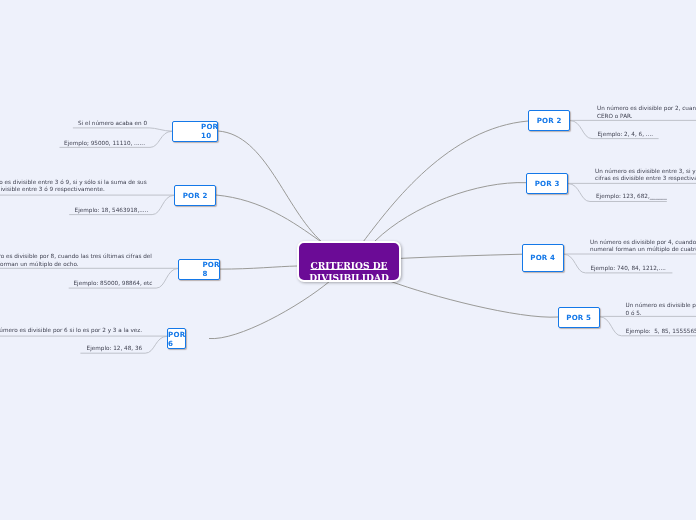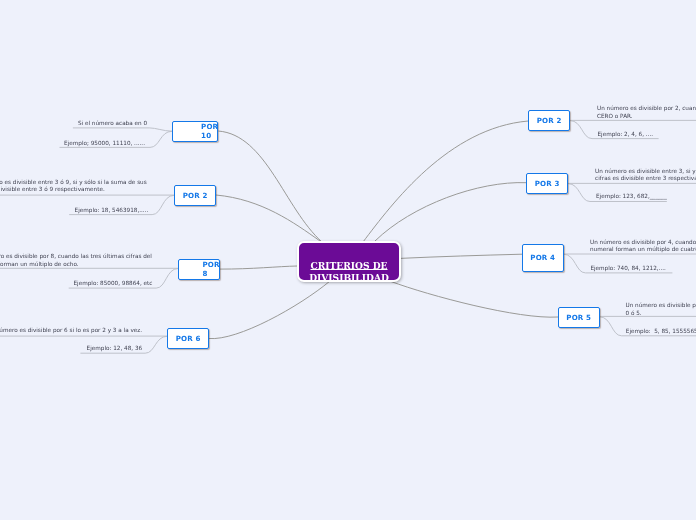--- a/index.html
+++ b/index.html
@@ -66,7 +66,7 @@
   <div class="node" style="left:178.2px;top:259px;width:41.6px;height:20.7px;padding-left:24px;">
       <span>POR 8</span>
     </div>
-  <div class="node" style="left:167.2px;top:328.2px;width:42px;height:21px;">
+  <div class="node" style="left:167.2px;top:328.2px;width:19px;height:21px;">
       <span>POR 6</span>
     </div>
   <div class="node" style="left:528.2px;top:110px;width:41.8px;height:21.3px;">

